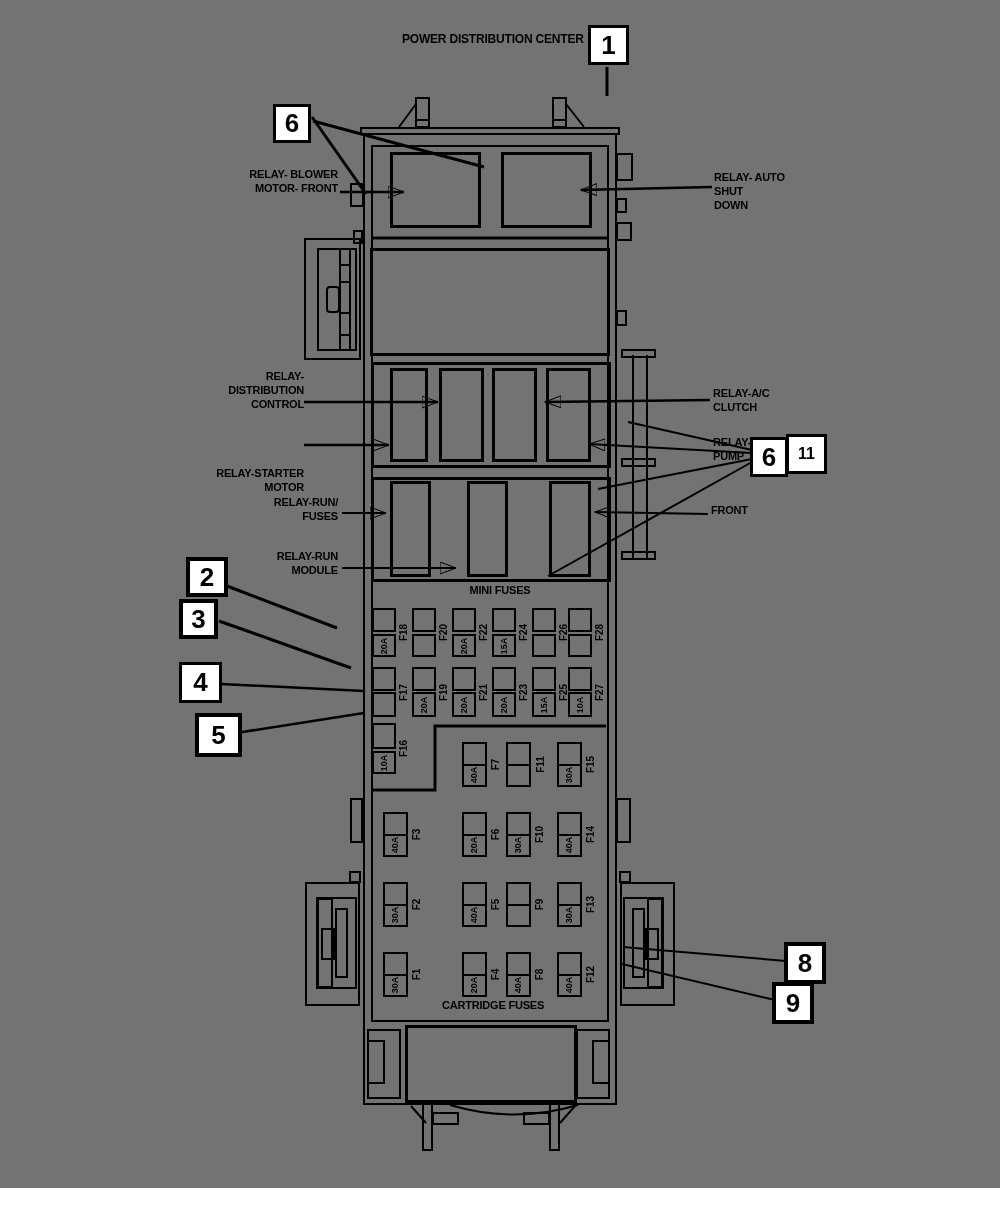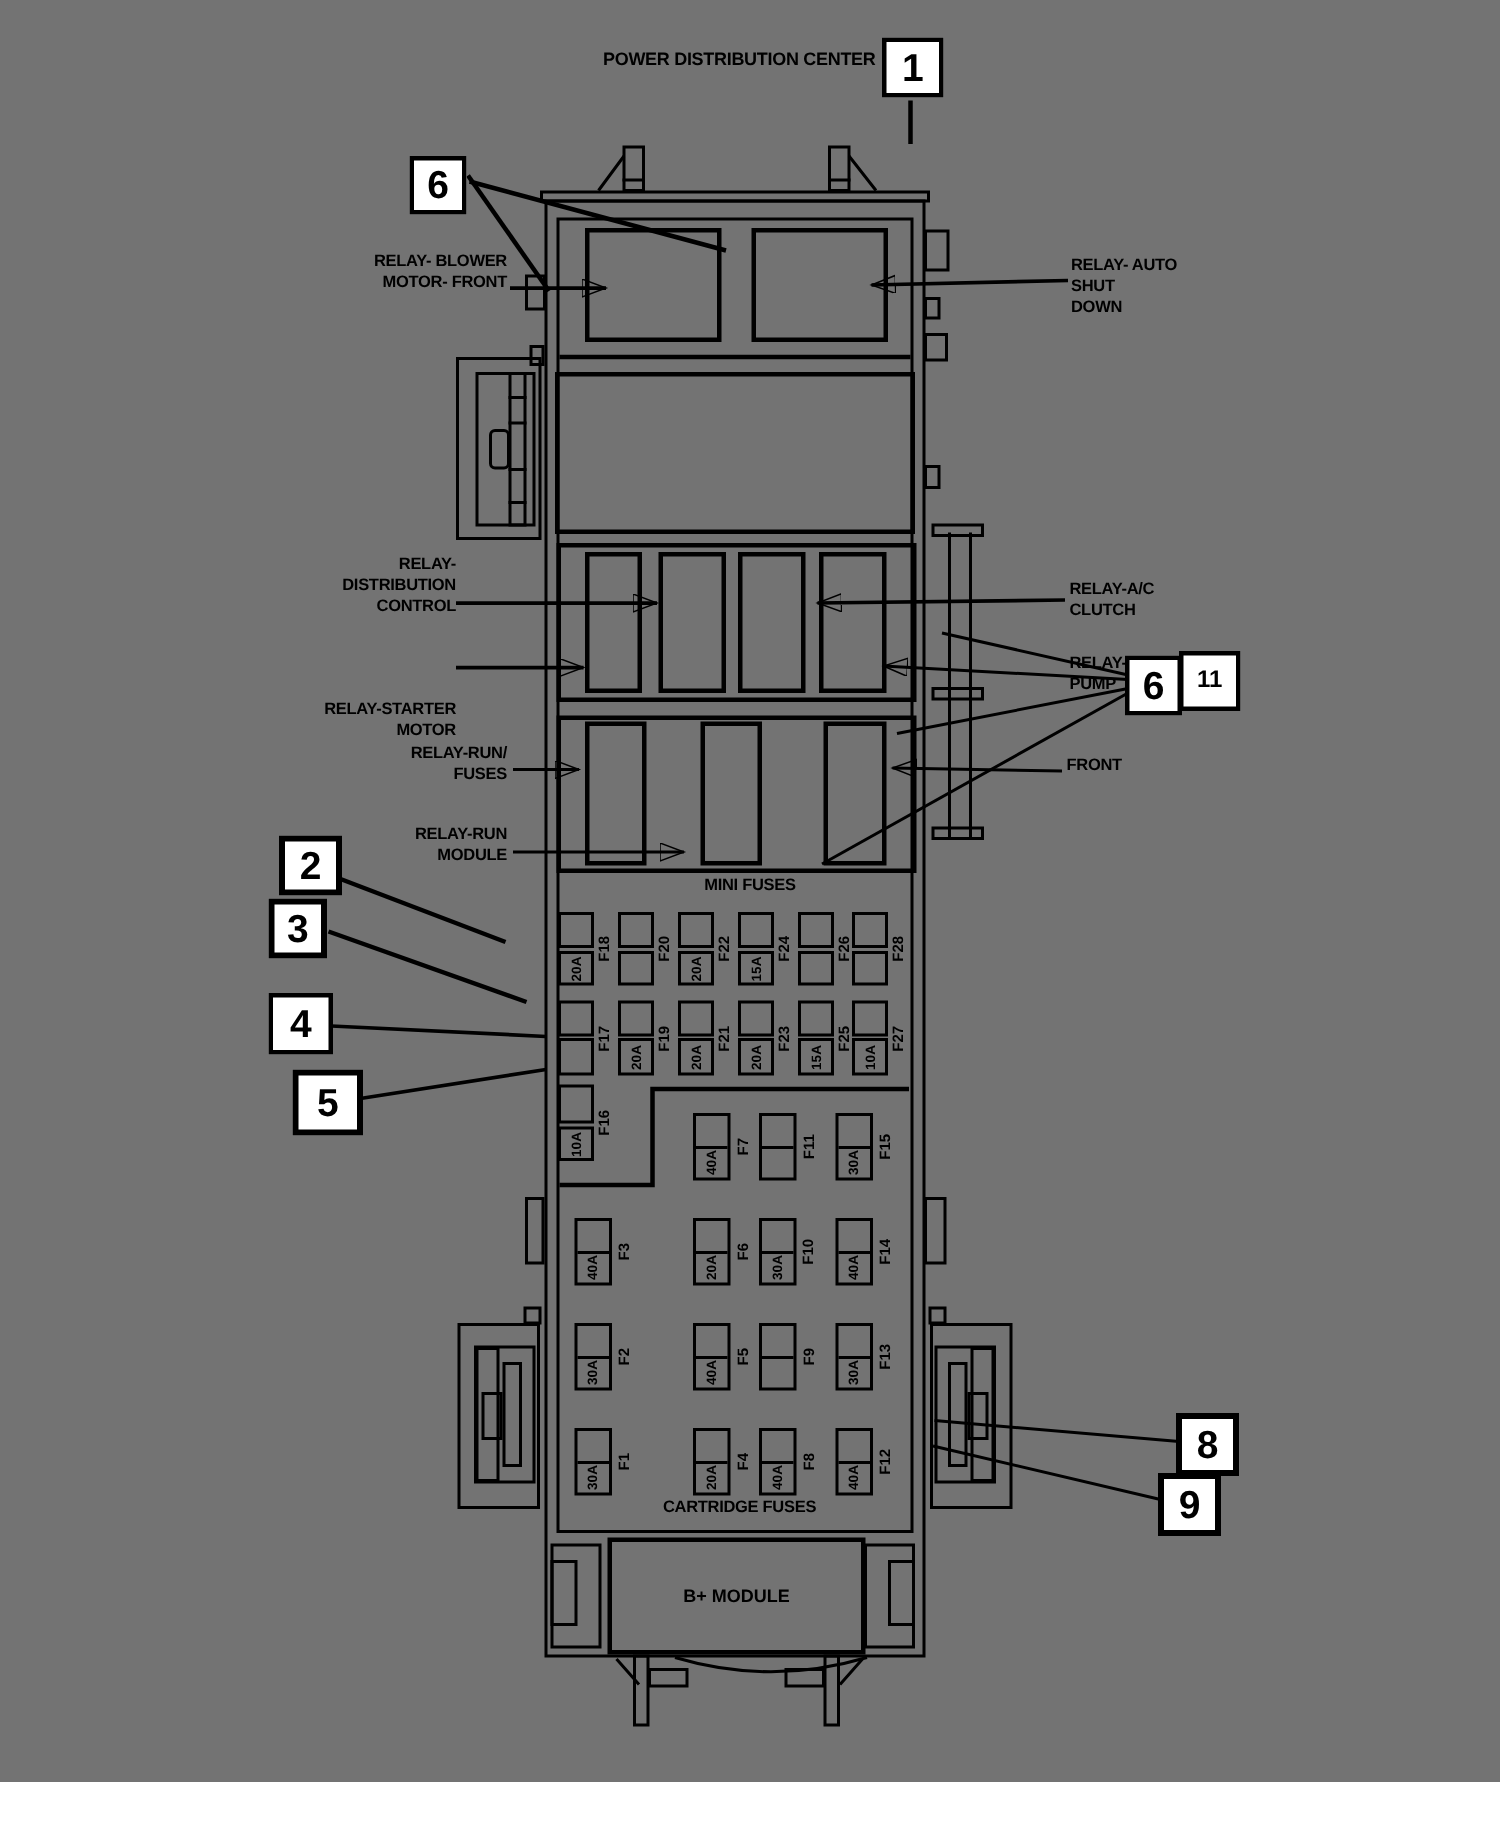--- a/index.html
+++ b/index.html
@@ -59,7 +59,6 @@
   <div class="rect b3" style="left:549px;top:481px;width:42px;height:96px;"></div>
 
   <div class="rect b3" style="left:405px;top:1025px;width:172px;height:78px;"></div>
-  <div id="bplus-text" style="left:405px;top:1025px;width:172px;height:78px;">B+ MODULE</div>
   <div class="rect" style="left:367px;top:1029px;width:34px;height:70px;"></div>
   <div class="rect" style="left:367px;top:1040px;width:18px;height:44px;"></div>
   <div class="rect" style="left:576px;top:1029px;width:34px;height:70px;"></div>

